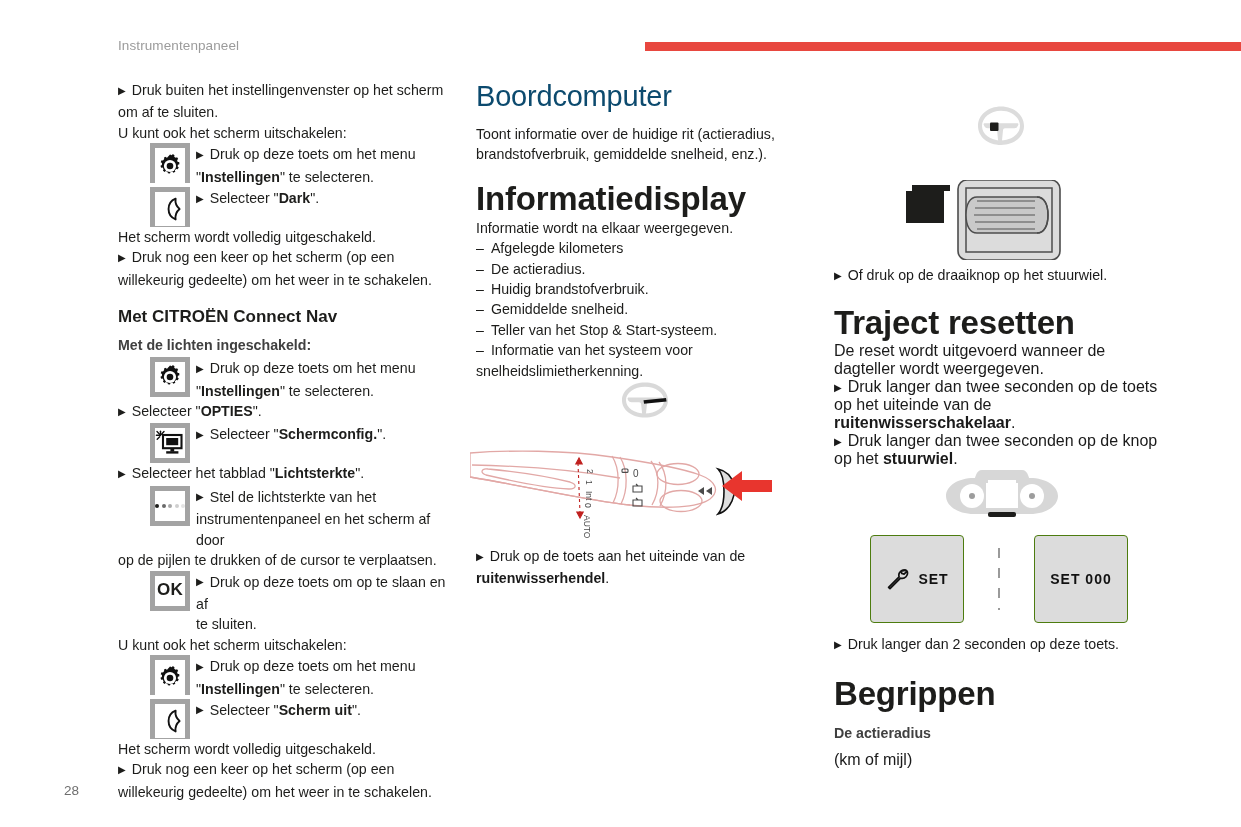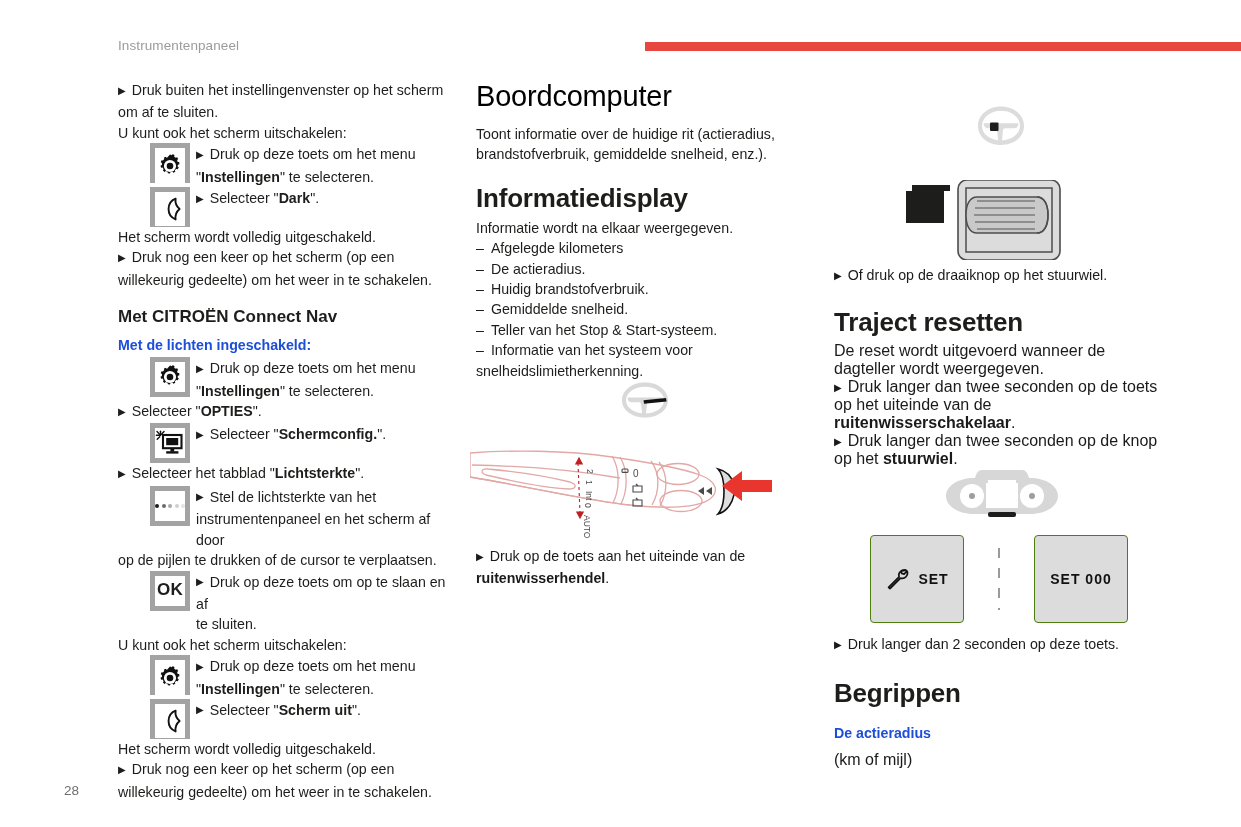--- a/index.html
+++ b/index.html
@@ -83,7 +83,7 @@
     margin: 0 0 12px 0;
     font-size: 29px;
     font-weight: 400;
-    color: #000000;
+    color: #0c4a6e;
     letter-spacing: -0.2px;
     line-height: 32px;
   }

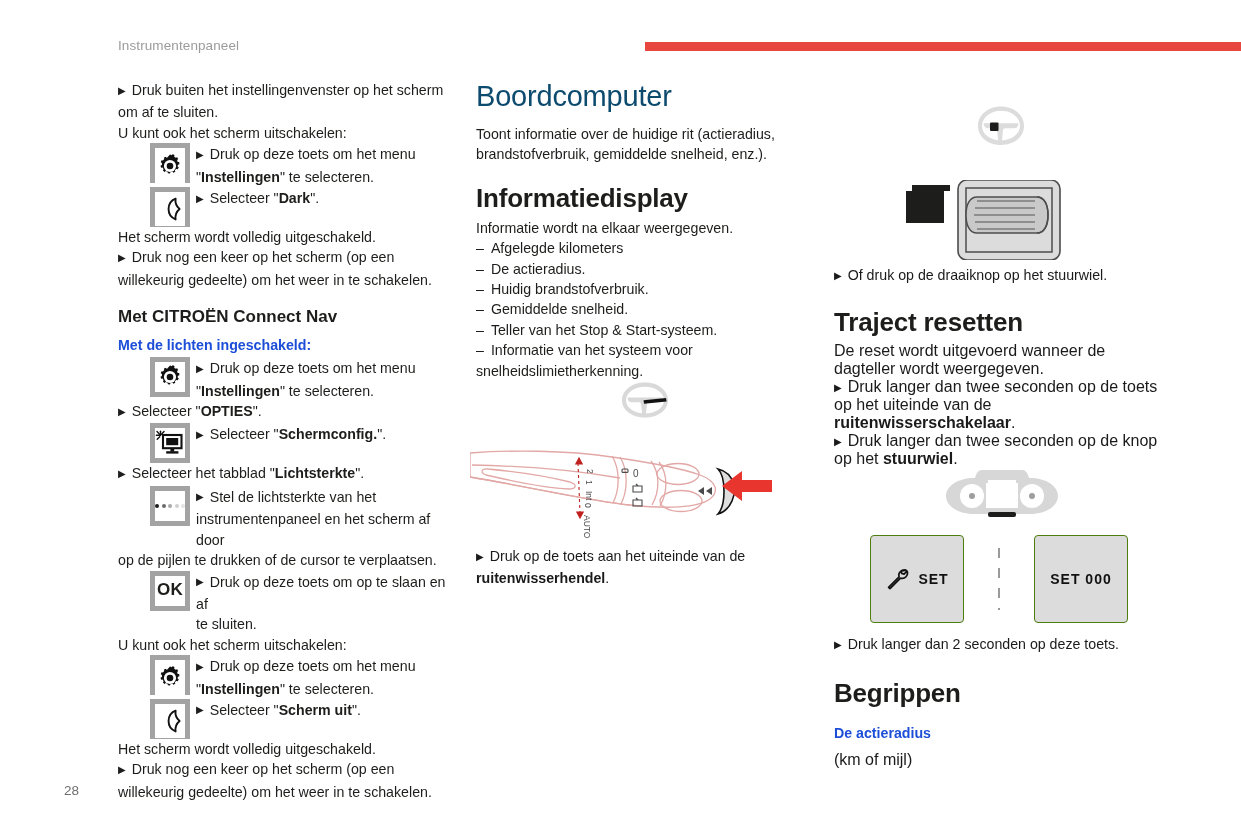--- a/index.html
+++ b/index.html
@@ -89,7 +89,7 @@
   }
   h2.h-2 {
     margin: 20px 0 6px 0;
-    font-size: 26px;
+    font-size: 33px;
     font-weight: bold;
     color: #1d1d1b;
     letter-spacing: -0.2px;

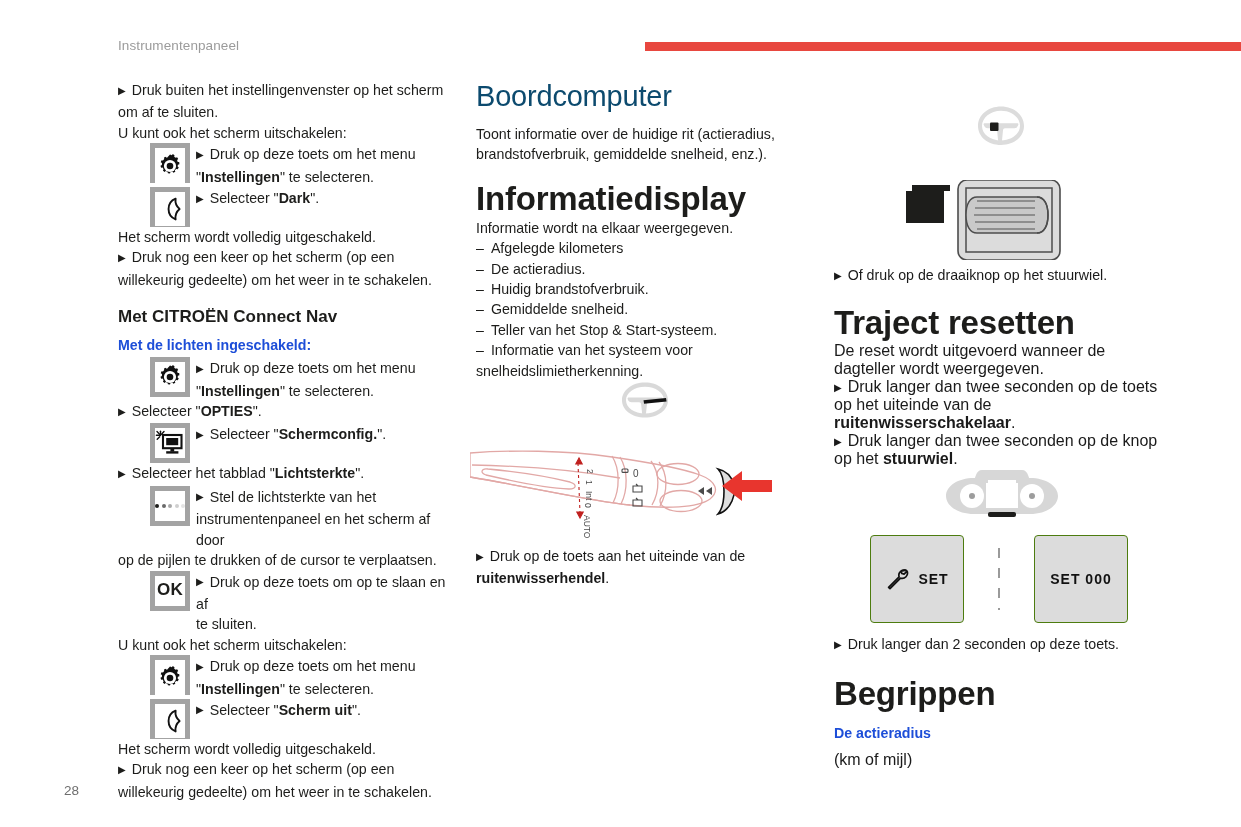--- a/index.html
+++ b/index.html
@@ -106,7 +106,7 @@
     margin: 8px 0 2px 0;
     font-size: 14.2px;
     font-weight: bold;
-    color: #1d4ed8;
+    color: #404040;
     line-height: 20px;
   }
 

